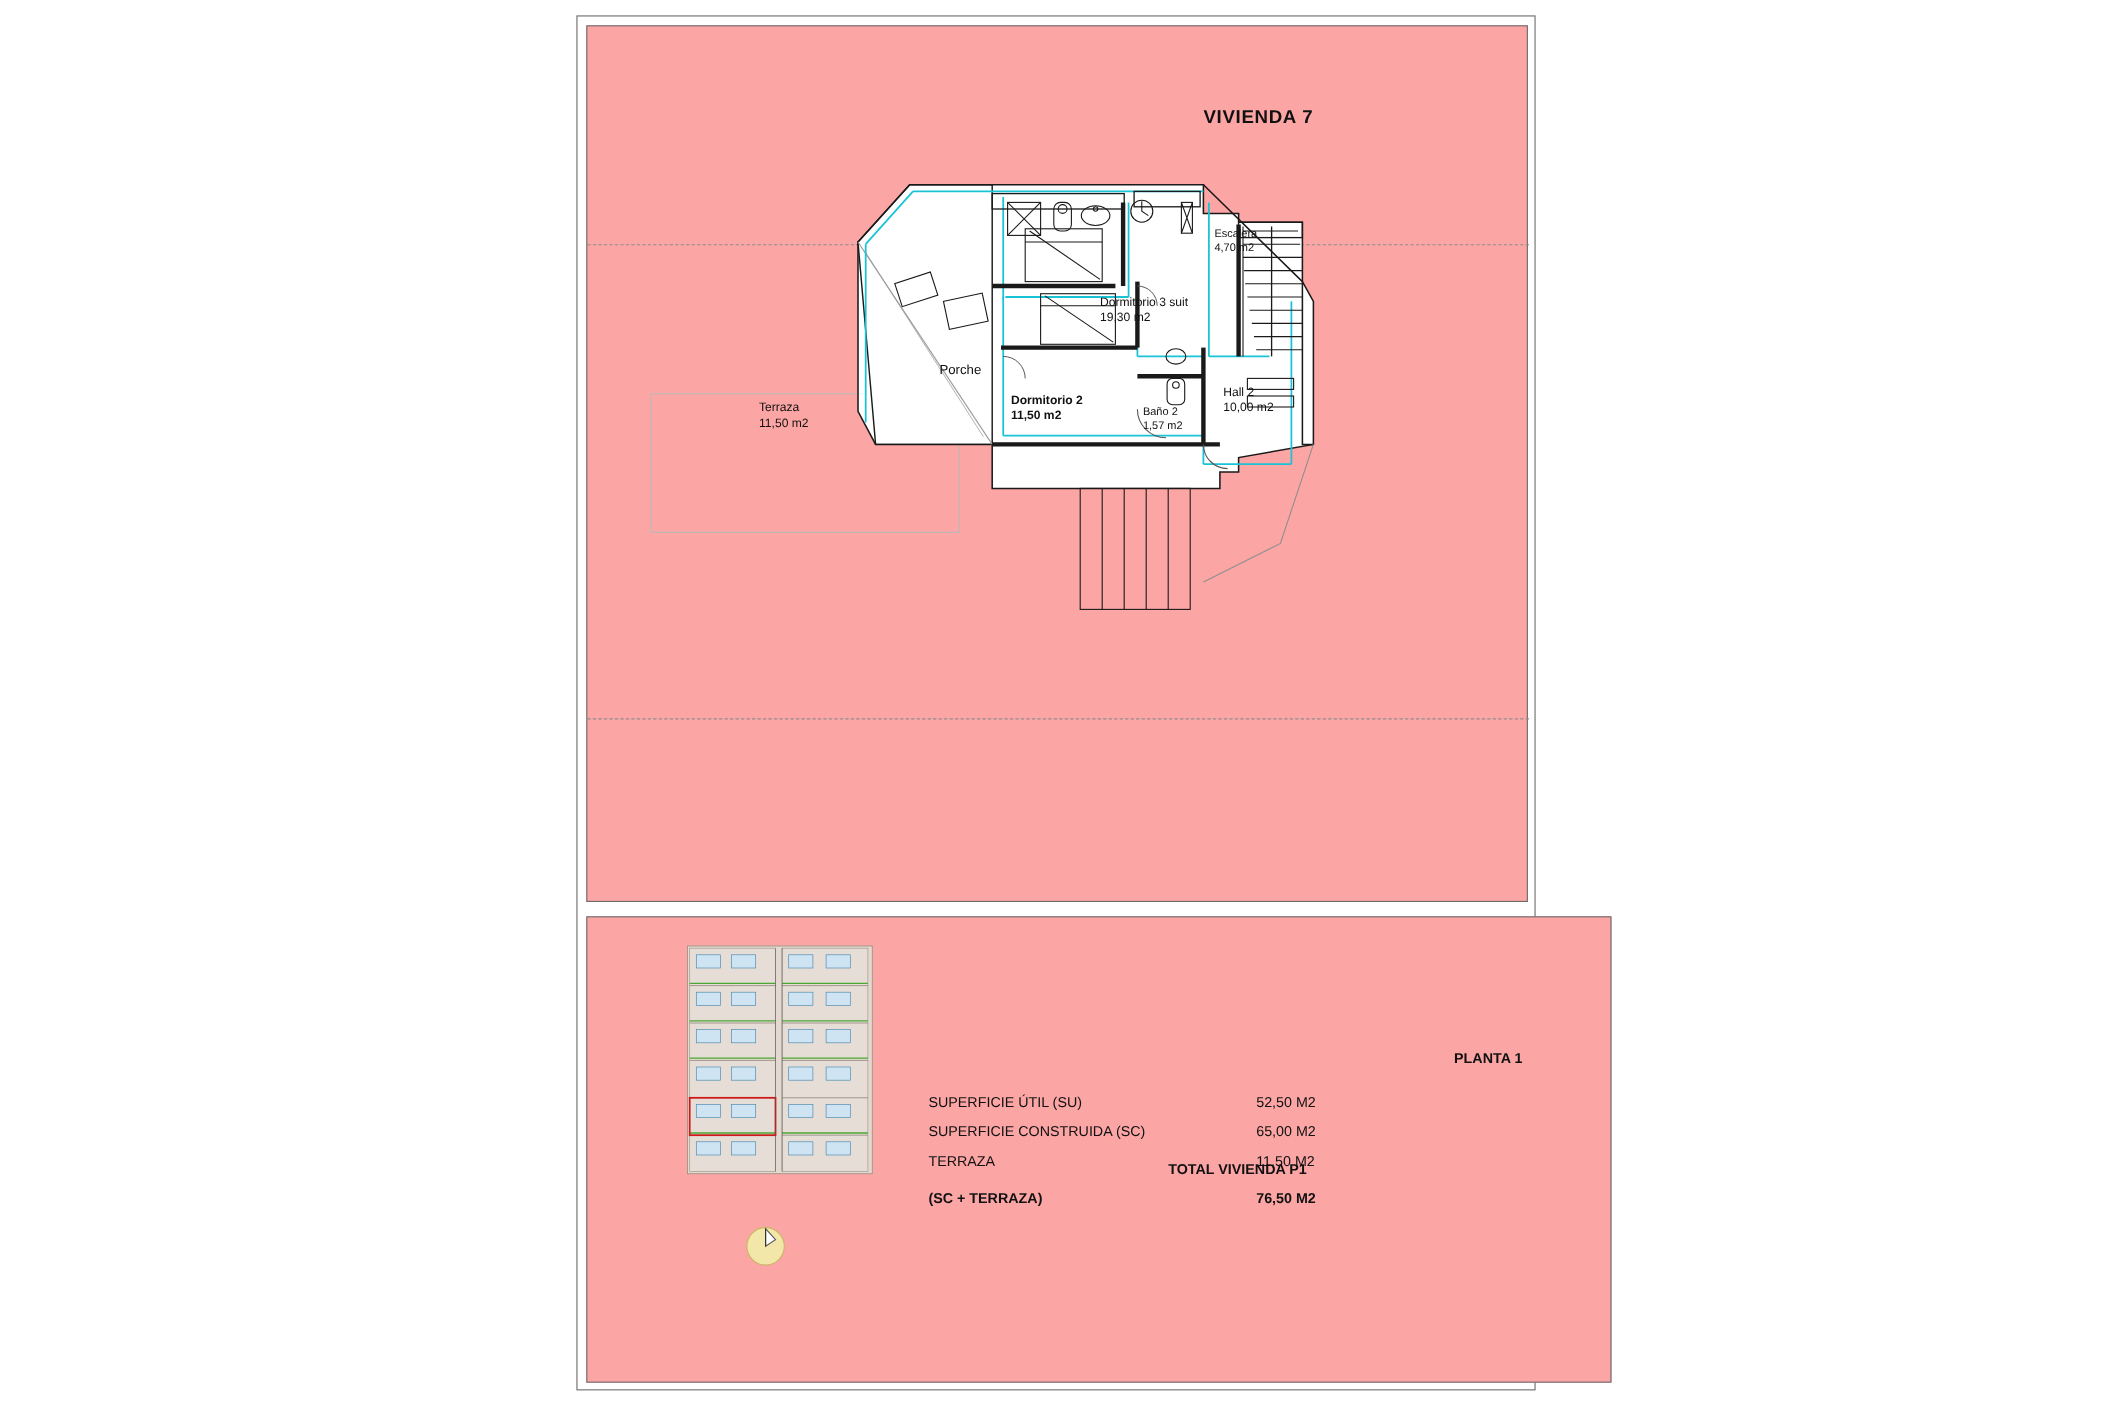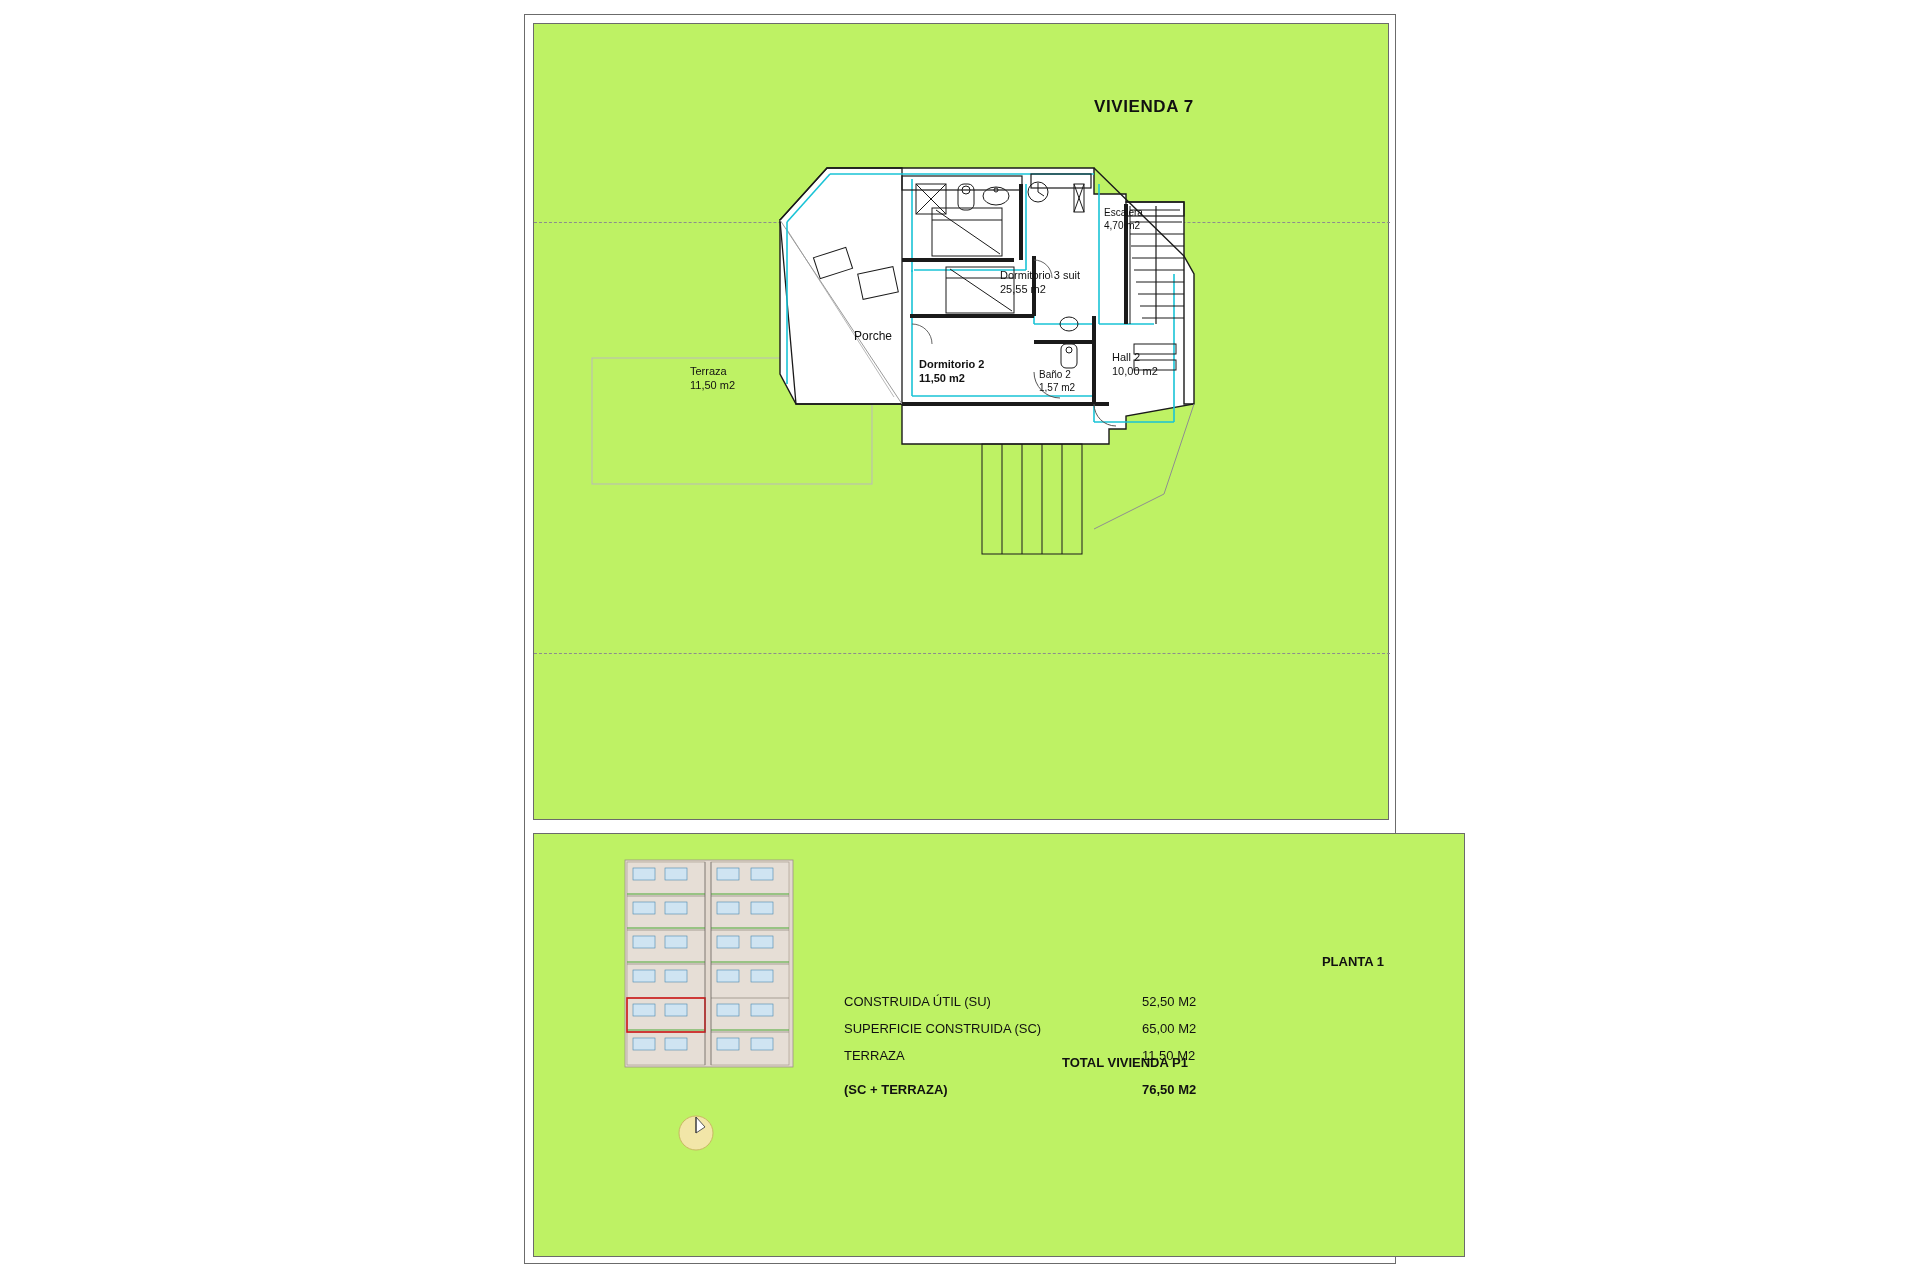--- a/index.html
+++ b/index.html
@@ -28,7 +28,7 @@
     position: absolute;
     border: 1px solid #6b6b6b;
     box-sizing: border-box;
-    background: #bef264;
+    background: #fca5a5;
   }
   #panel-plan {
     left: 8px;

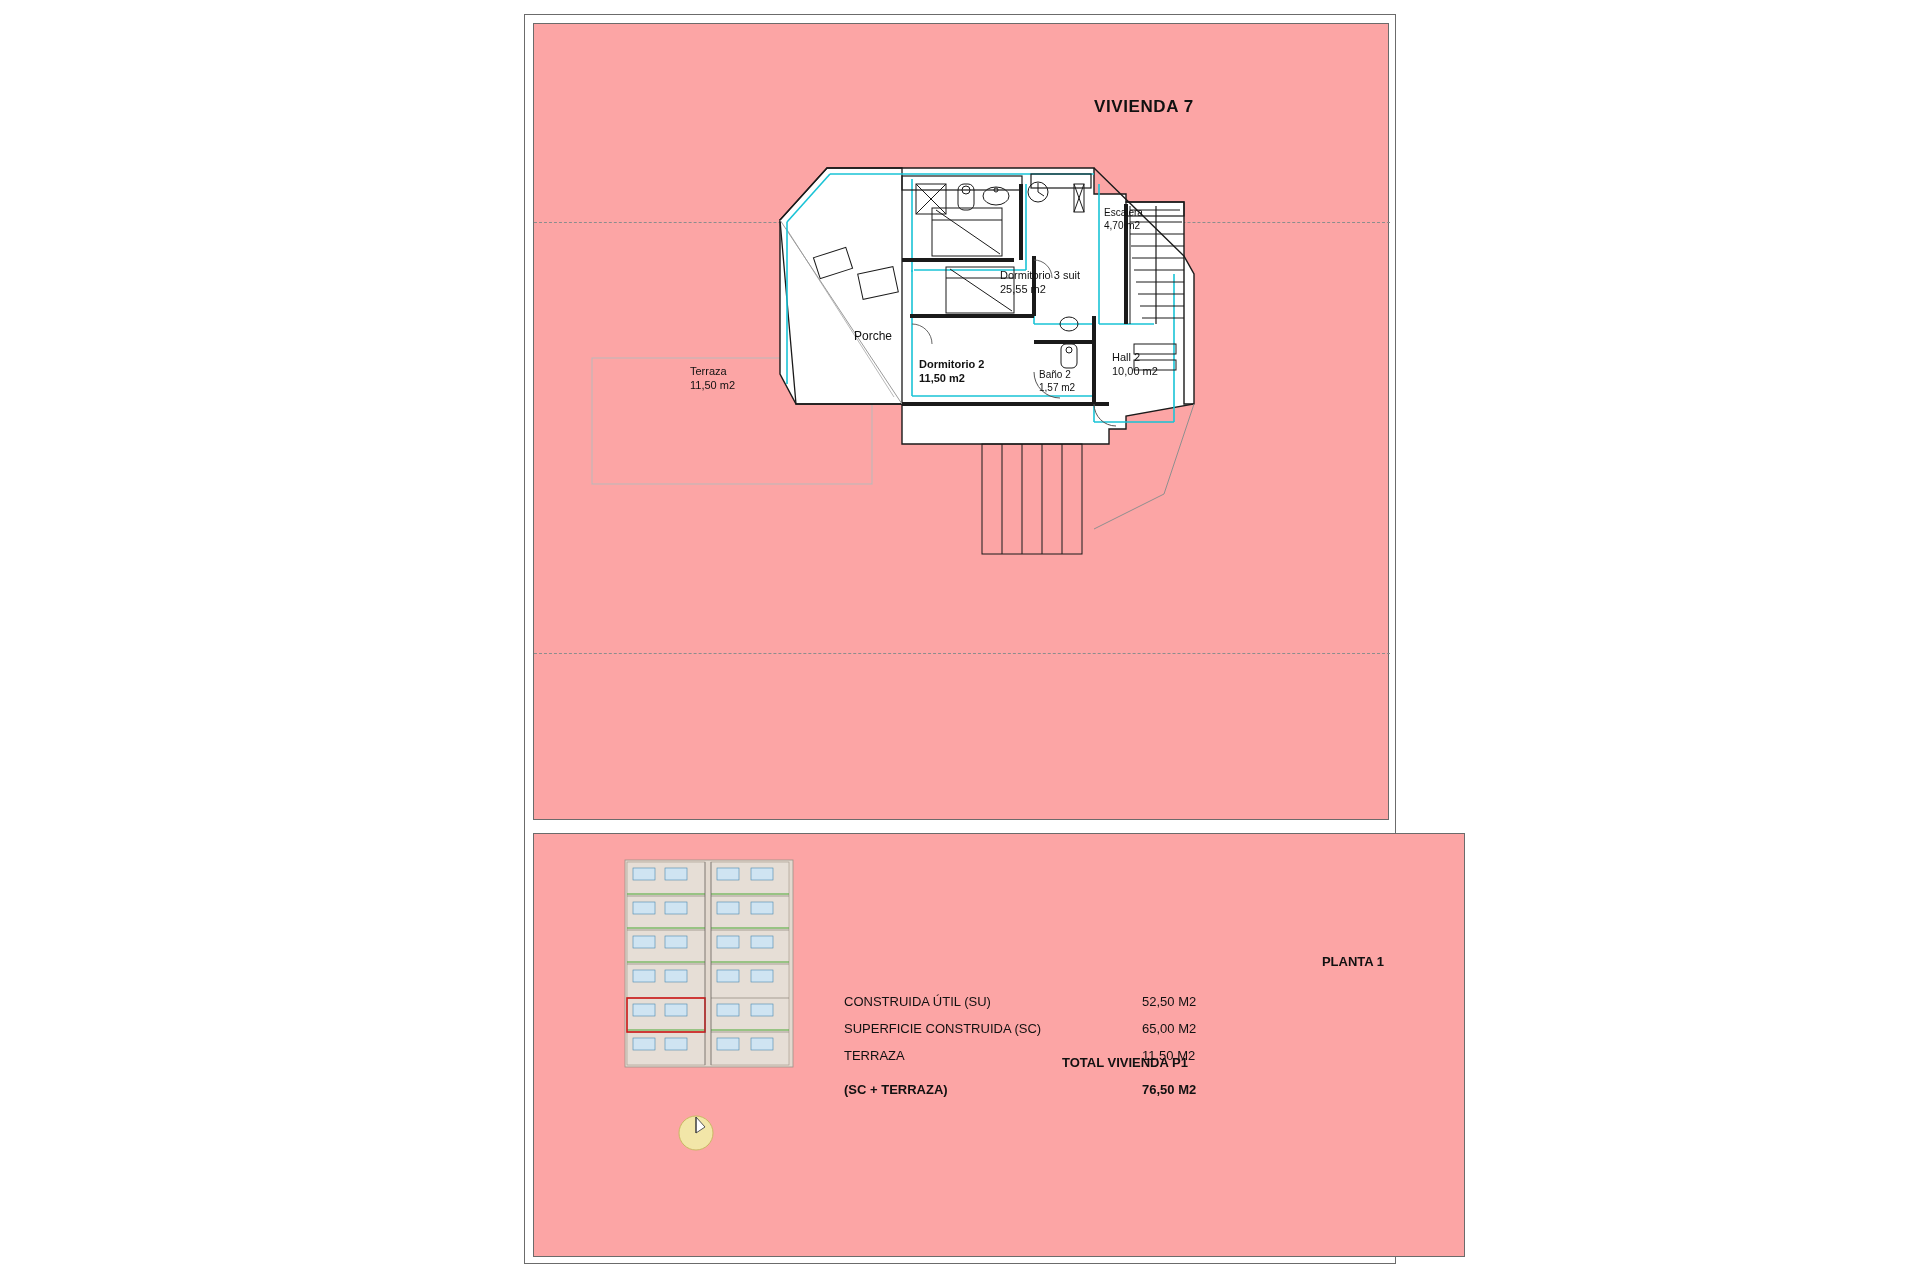--- a/index.html
+++ b/index.html
@@ -280,7 +280,7 @@
 
     <div class="room-label" style="left:466px; top:245px;">
       <span class="nm">Dormitorio 3 suit</span>
-      <span class="ar">25,55 m2</span>
+      <span class="ar">19,30 m2</span>
     </div>
 
     <div class="room-label small" style="left:505px; top:345px;">

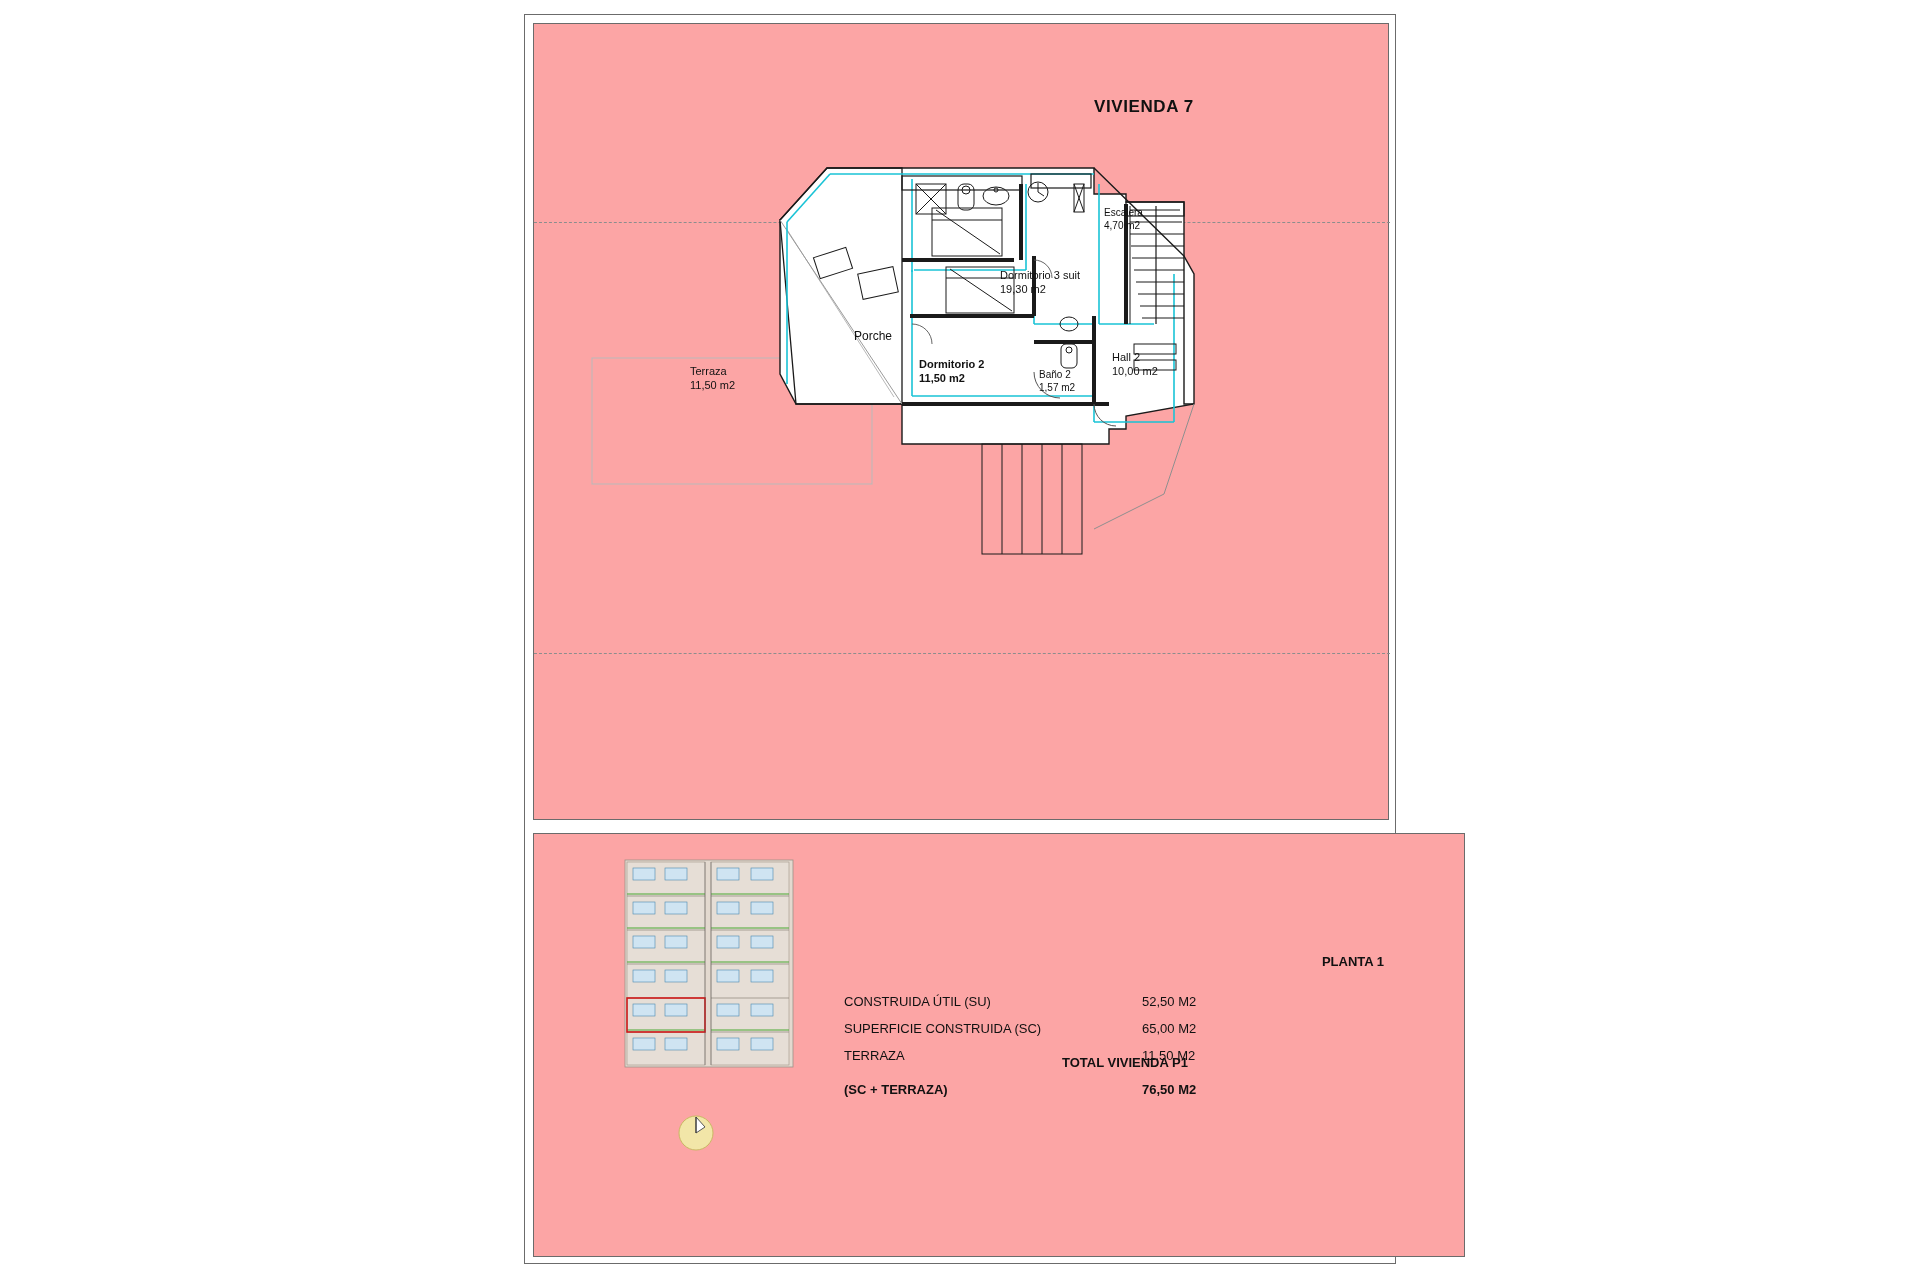--- a/index.html
+++ b/index.html
@@ -354,7 +354,7 @@
     <div class="planta-title">PLANTA 1</div>
 
     <div class="sum-row" style="top:160px; left:0; width:100%;">
-      <span class="sum-label">CONSTRUIDA ÚTIL (SU)</span>
+      <span class="sum-label">SUPERFICIE ÚTIL (SU)</span>
       <span class="sum-value">52,50 M2</span>
     </div>
     <div class="sum-row" style="top:187px; left:0; width:100%;">

